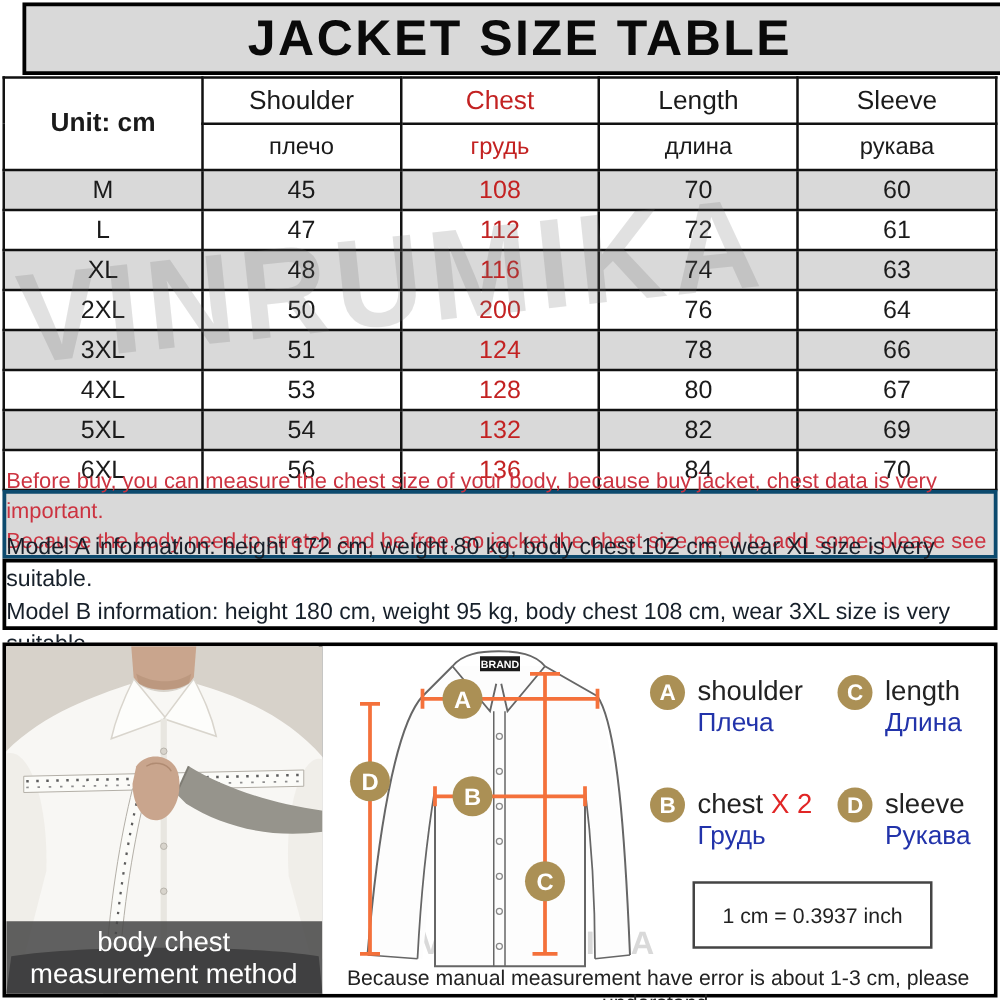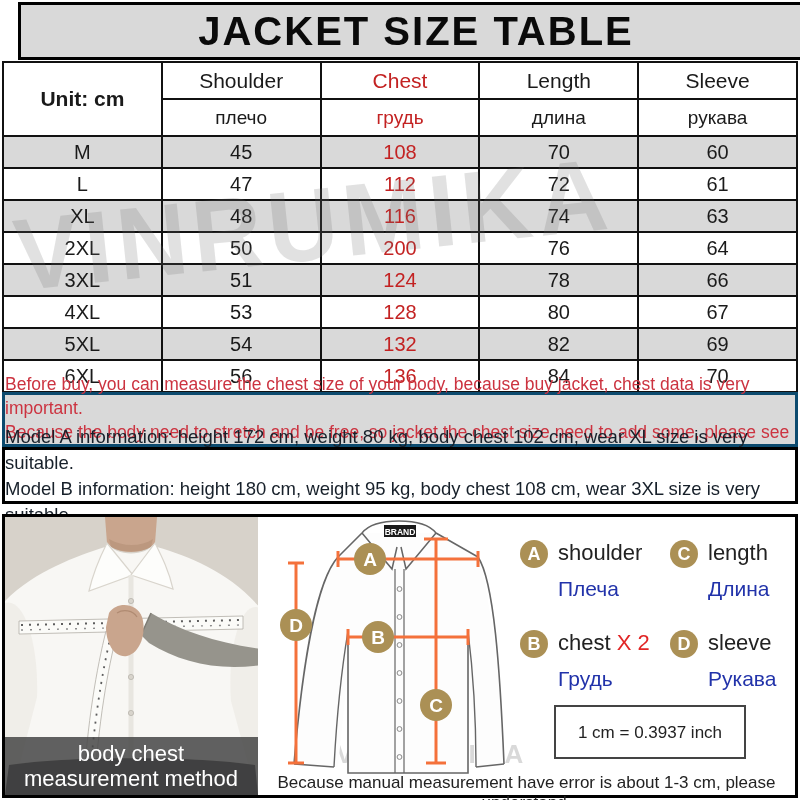--- a/index.html
+++ b/index.html
@@ -55,7 +55,7 @@
     font-weight:bold; font-size:18px; display:flex; align-items:center; justify-content:center; margin-right:10px; }
   .legend-labels .en { font-size:22px; color:#222; line-height:26px; }
   .legend-labels .en .x2 { color:#e12626; }
-  .legend-labels .ru { font-size:21px; color:#2233aa; line-height:26px; margin-top:10px; }
+  .legend-labels .ru { font-size:21px; color:#2233aa; line-height:26px; margin-top:0; }
 
   #conv-box { position:absolute; left:296px; top:188px; width:192px; height:54px;
     border:2px solid #444; background:#fff; display:flex; flex-direction:row;

